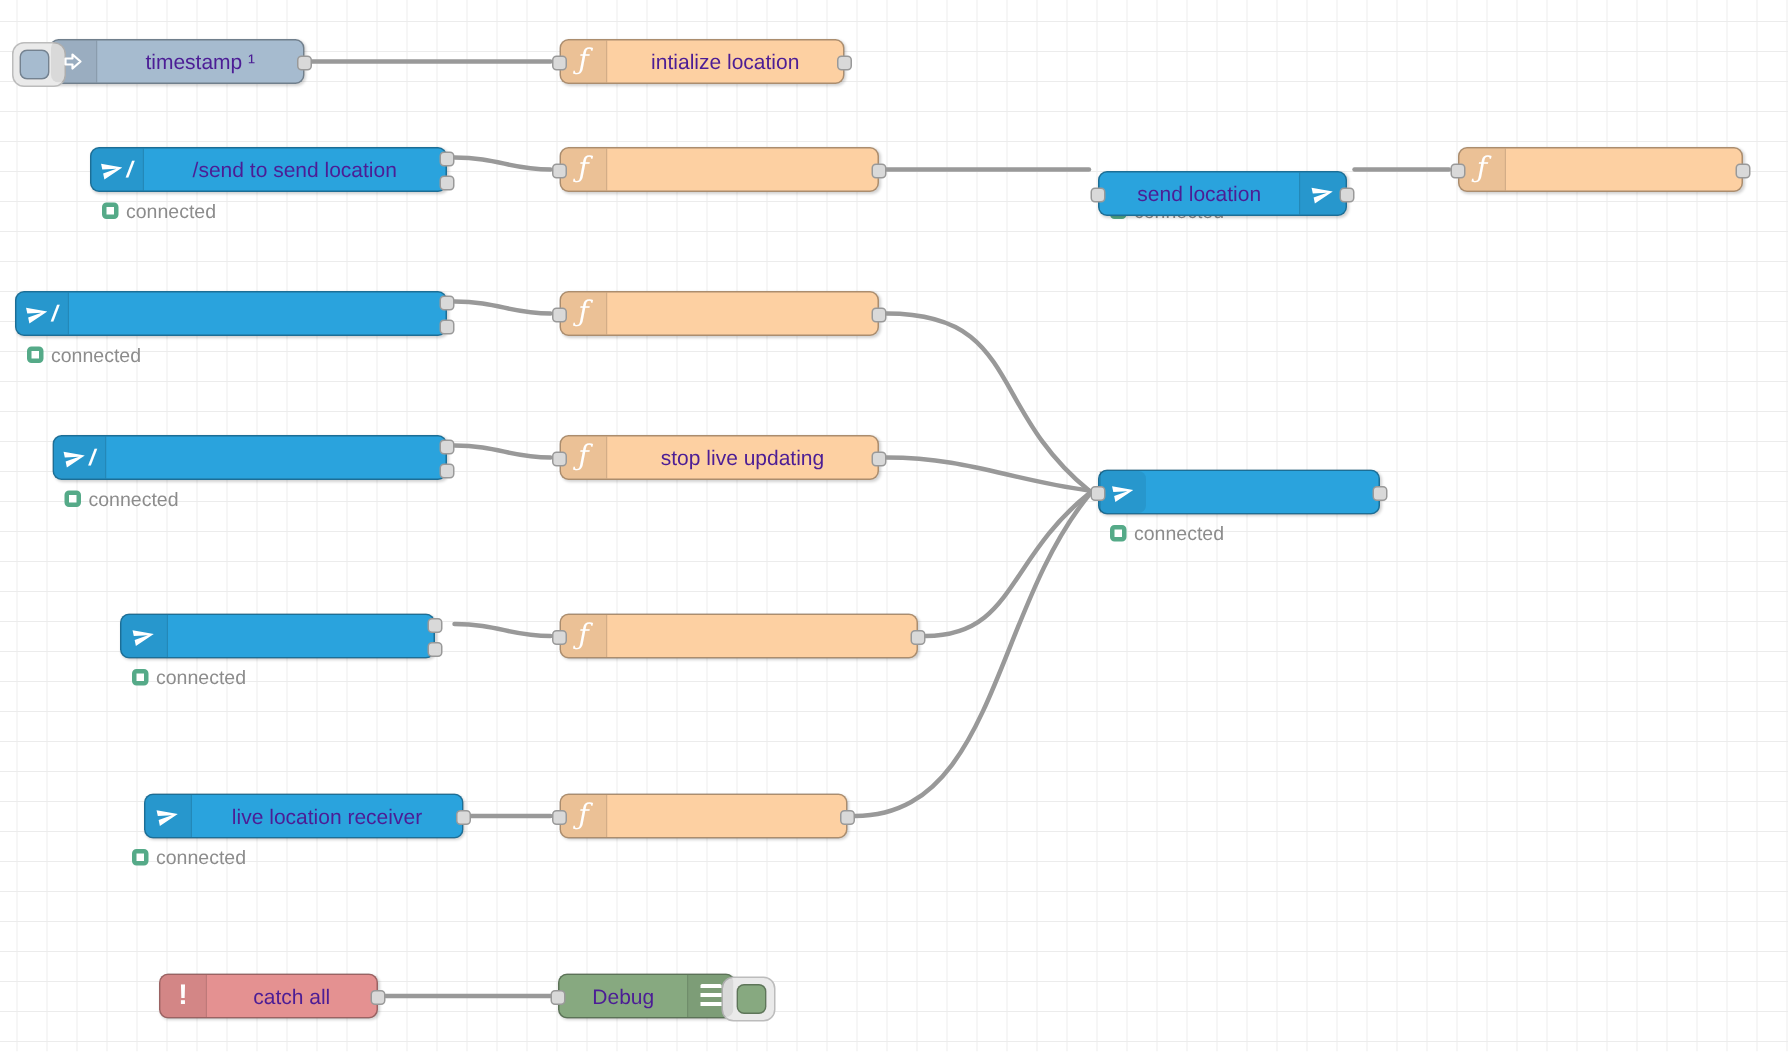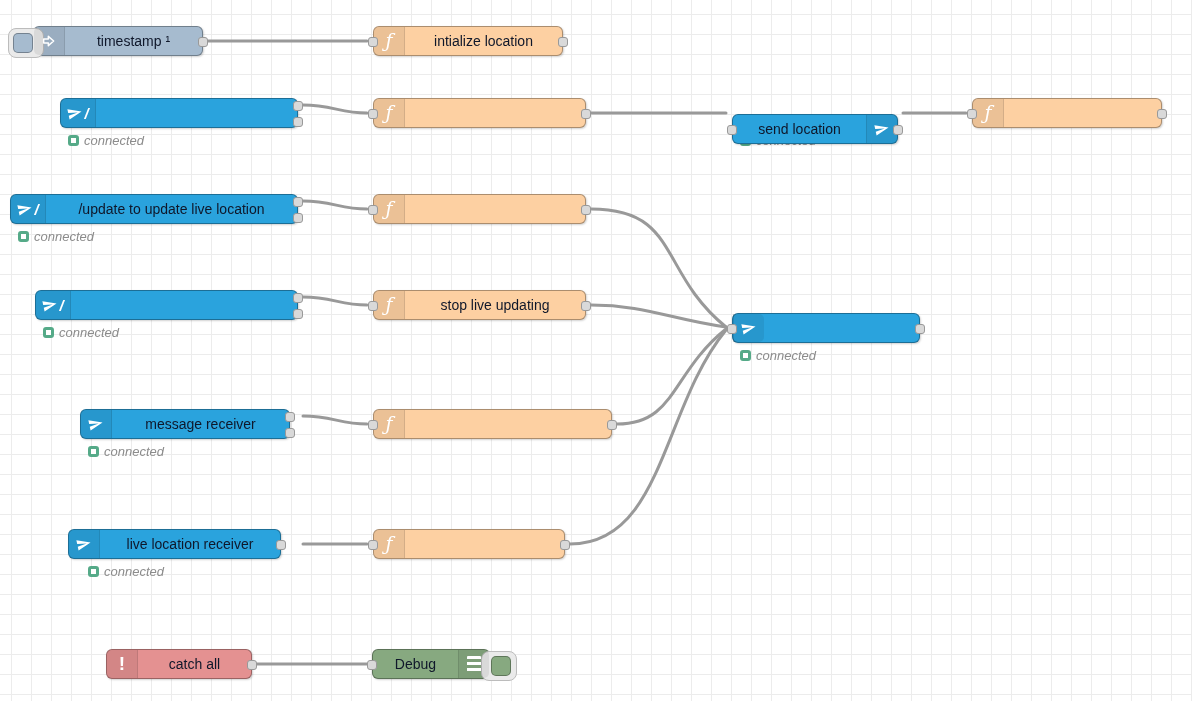--- a/index.html
+++ b/index.html
@@ -14,7 +14,7 @@
     border-radius:6px;box-shadow:1px 1px 2px rgba(0,0,0,0.18);z-index:3;
     display:flex;align-items:stretch;box-sizing:border-box;}
   .body{flex:1;display:flex;align-items:center;justify-content:center;
-    font-size:14px;color:#0f172a;white-space:nowrap;overflow:hidden;padding:0 6px;}
+    font-size:14px;color:#4c1d95;white-space:nowrap;overflow:hidden;padding:0 6px;}
   .body.it{}
   .icon{width:30px;display:flex;align-items:center;justify-content:center;
     background:rgba(0,0,0,0.07);flex:none;color:#fff;}

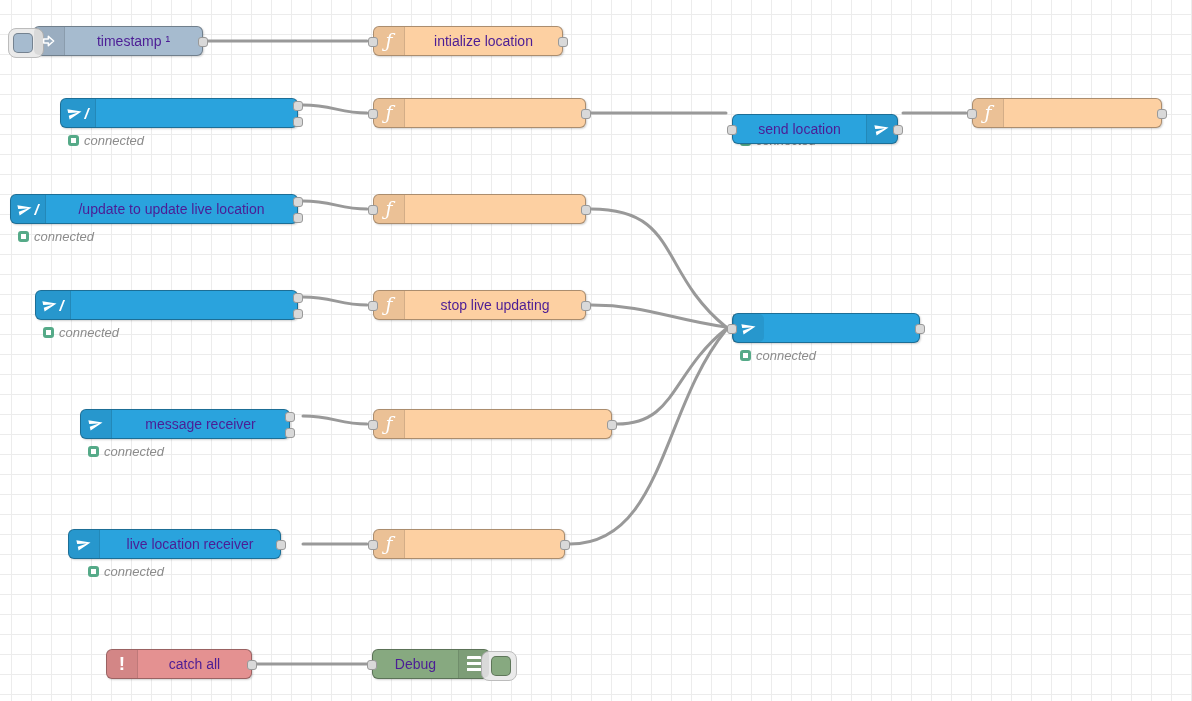--- a/index.html
+++ b/index.html
@@ -89,6 +89,7 @@
         </svg>
         <span class="slash">/</span>
       </div>
+      <div class="body it">/send to send location</div>
       <div class="port out" style="top:2px"></div>
                                  <div class="port out" style="top:18px"></div>
     </div>

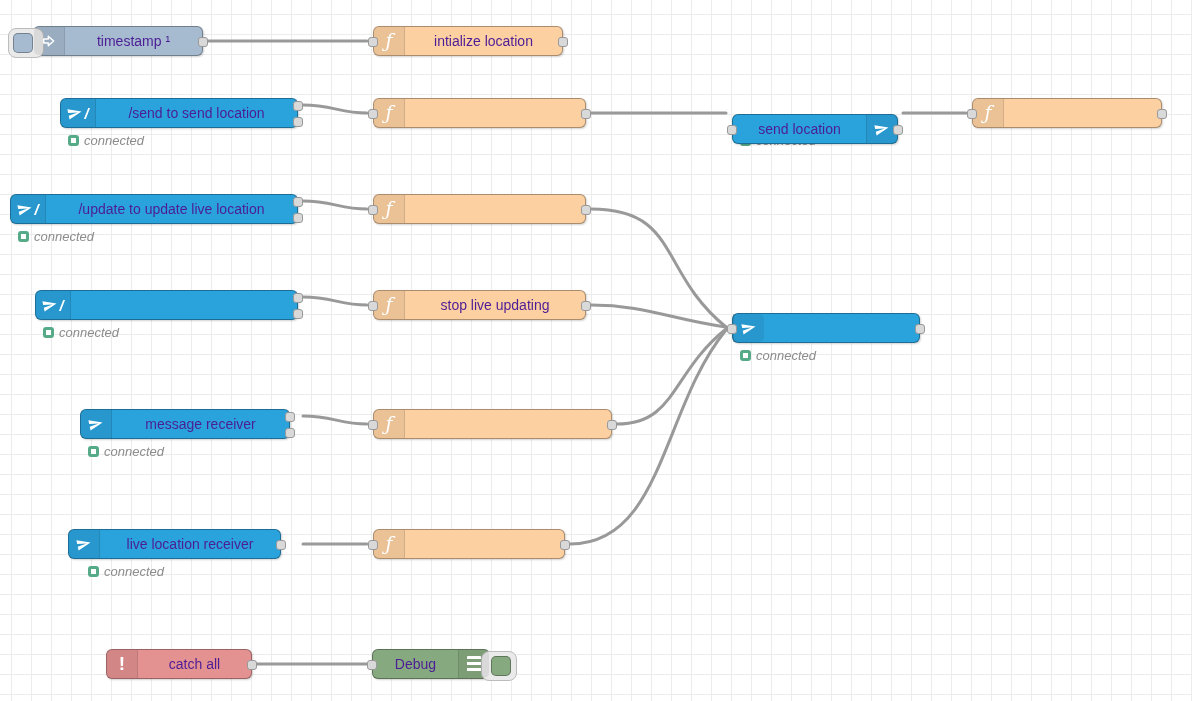--- a/index.html
+++ b/index.html
@@ -39,7 +39,7 @@
   .btn.left{left:-26px;} .btn.left .inner{left:4px;}
   .btn.right{right:-28px;} .btn.right .inner{right:5px;}
   .status{position:absolute;display:flex;align-items:center;gap:5px;z-index:2;
-    font-size:13px;color:#8c8c8c;font-style:italic;}
+    font-size:13px;color:#8c8c8c;}
   .status .dot{width:10px;height:10px;border:3px solid #55aa88;border-radius:3px;
     background:#fff;box-sizing:content-box;width:5px;height:5px;}
 </style>

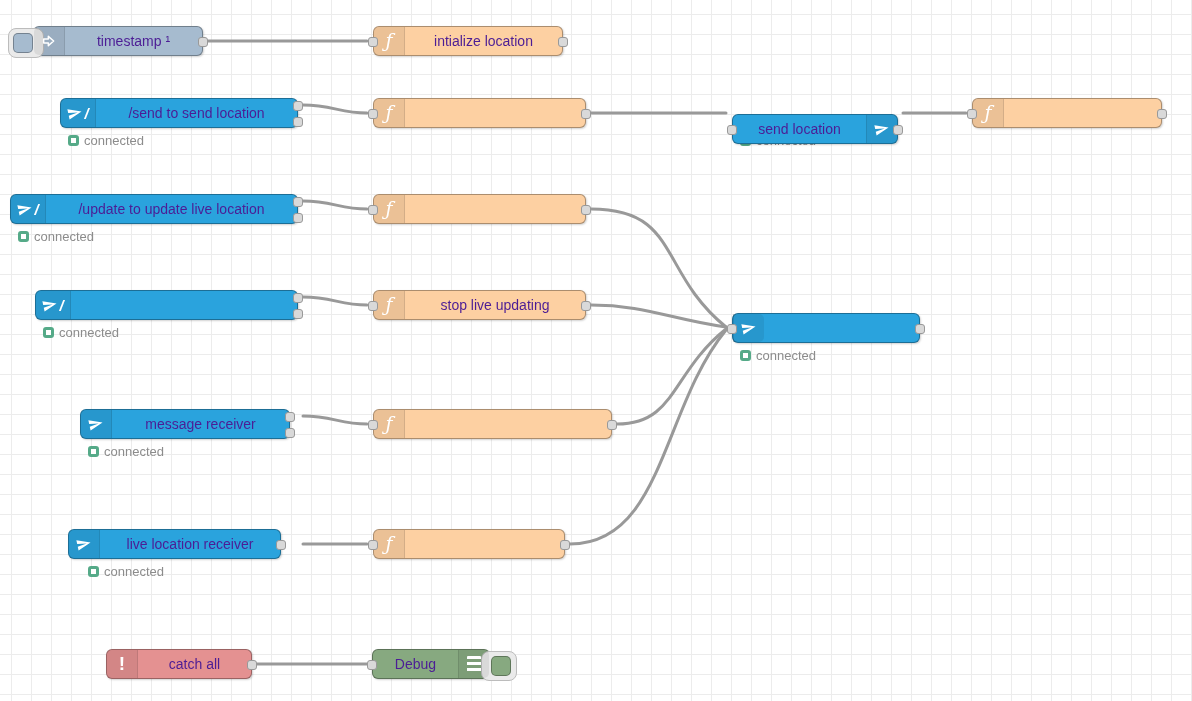--- a/index.html
+++ b/index.html
@@ -132,7 +132,6 @@
         </svg>
         <span class="slash">/</span>
       </div>
-      <div class="body it">/update to update live location</div>
       <div class="port out" style="top:2px"></div>
                                  <div class="port out" style="top:18px"></div>
     </div>

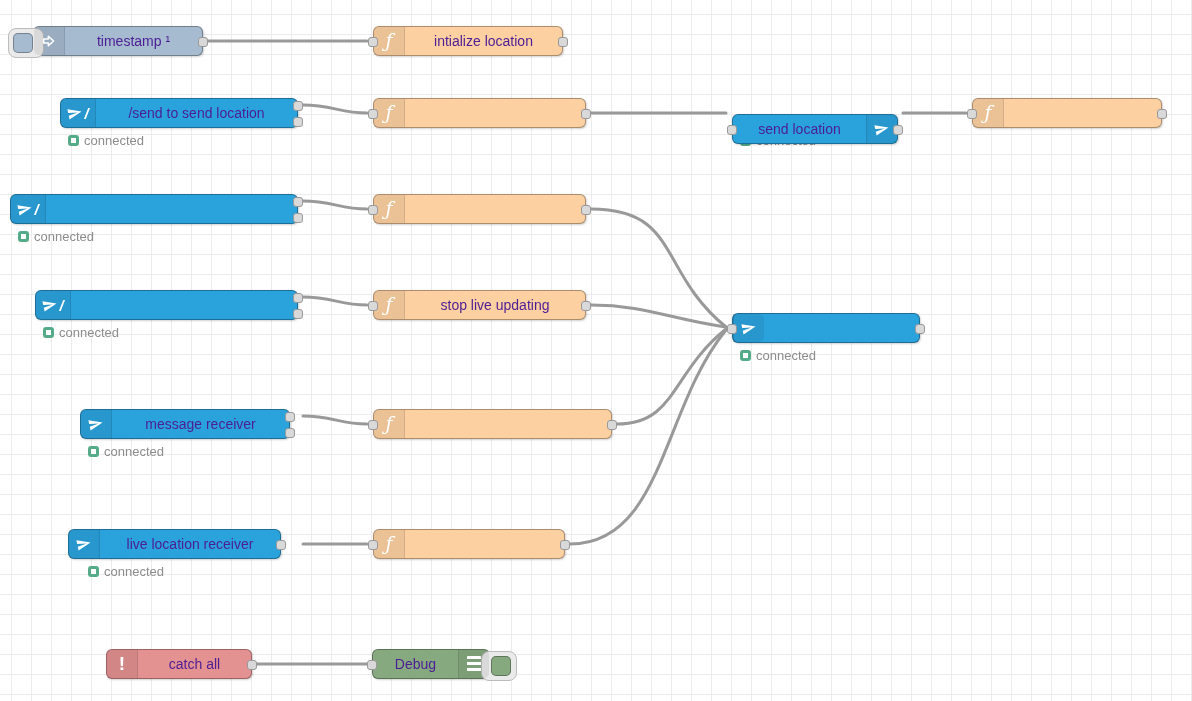--- a/index.html
+++ b/index.html
@@ -187,7 +187,6 @@
           <path d="M2 20l20-8L2 4v6l14 2-14 2z" fill="#fff"></path>
         </svg>
       </div>
-      <div class="body it">message receiver</div>
       <div class="port out" style="top:2px"></div>
                                  <div class="port out" style="top:18px"></div>
     </div>

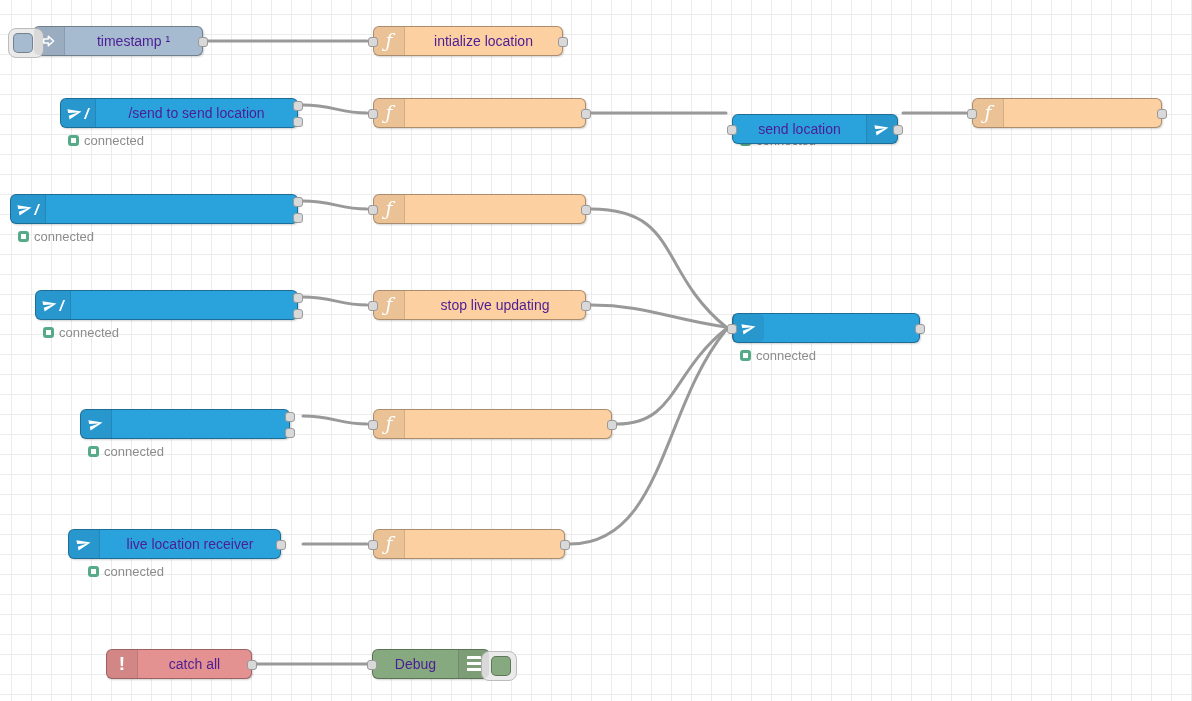--- a/index.html
+++ b/index.html
@@ -201,7 +201,7 @@
       <div class="port in"></div>
       <div class="port out" style="top:10px"></div>
     </div>
-    <div class="node" style="left: 68px; top: 529px; width: 213px; background: rgb(42, 163, 221);">
+    <div class="node" style="left: 96px; top: 529px; width: 213px; background: rgb(42, 163, 221);">
       <div class="icon left">
         <svg viewBox="0 0 24 24" style="transform:rotate(-12deg)">
           <path d="M2 20l20-8L2 4v6l14 2-14 2z" fill="#fff"></path>

